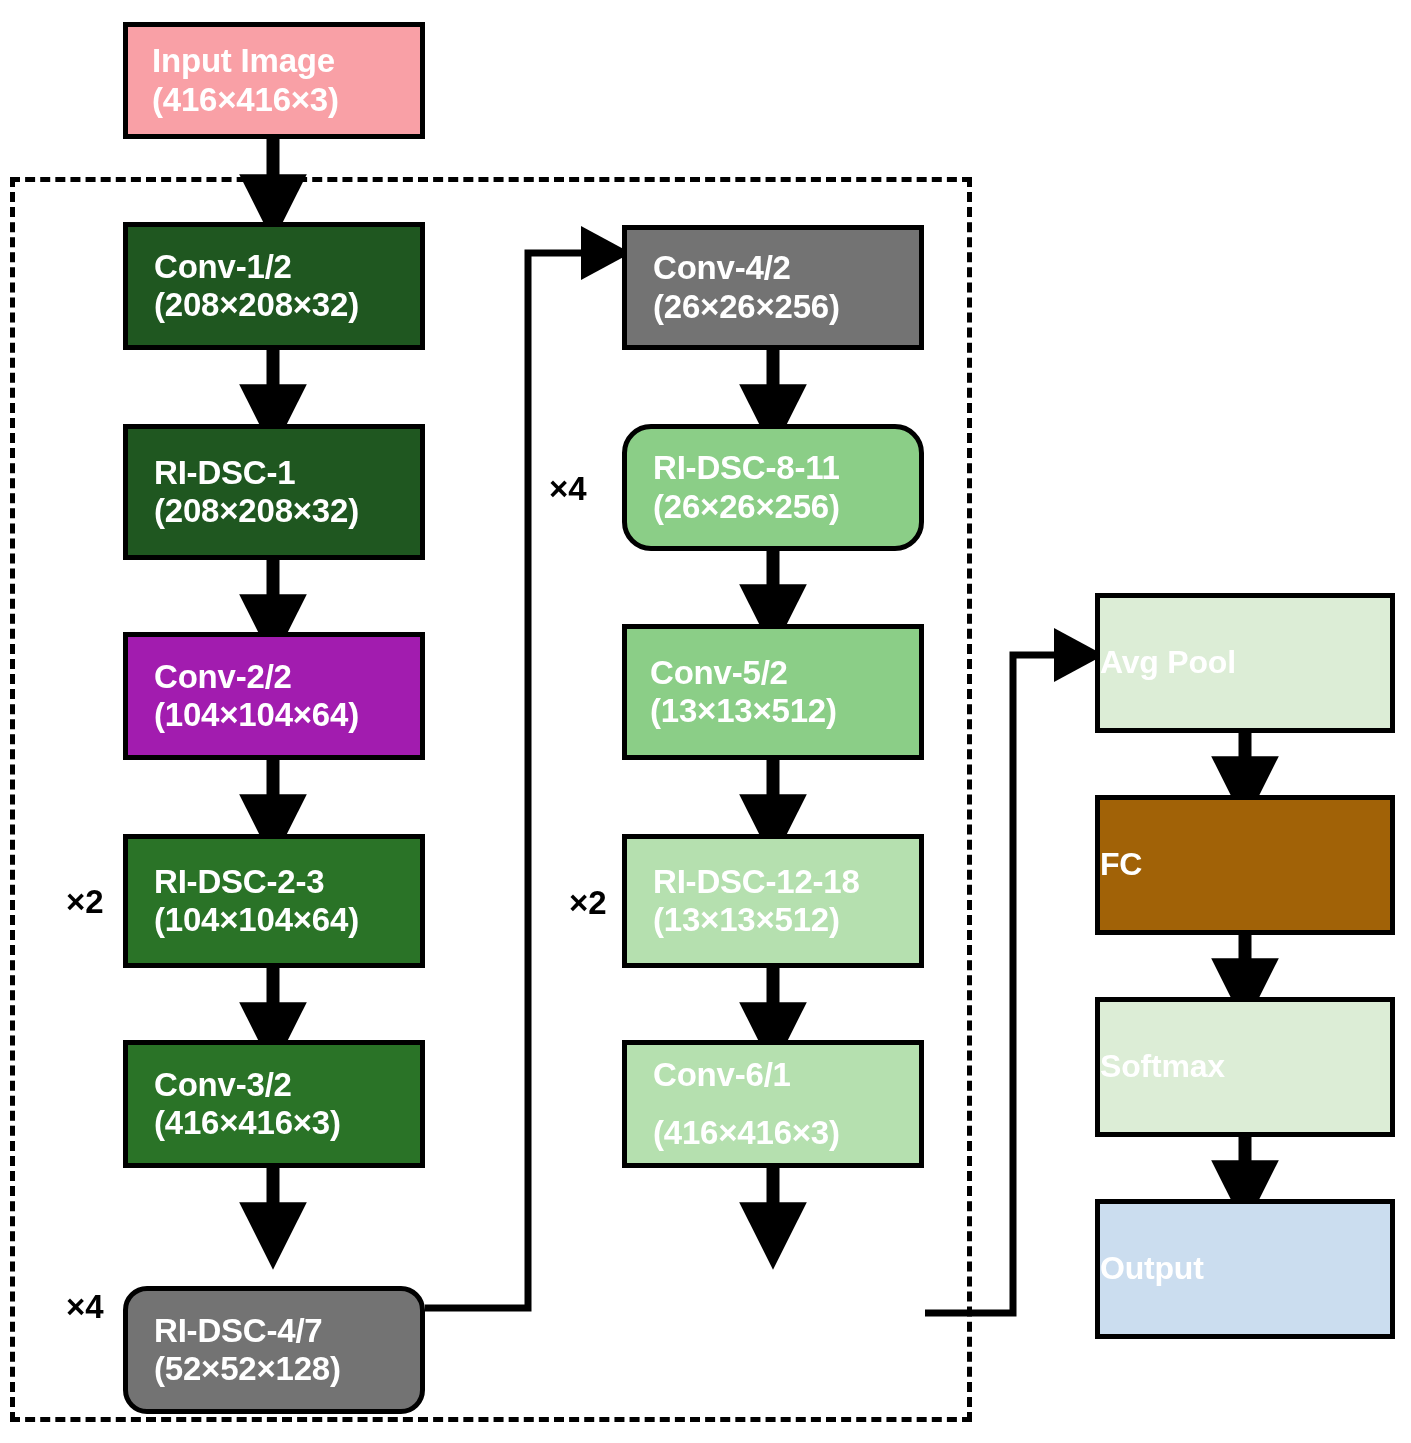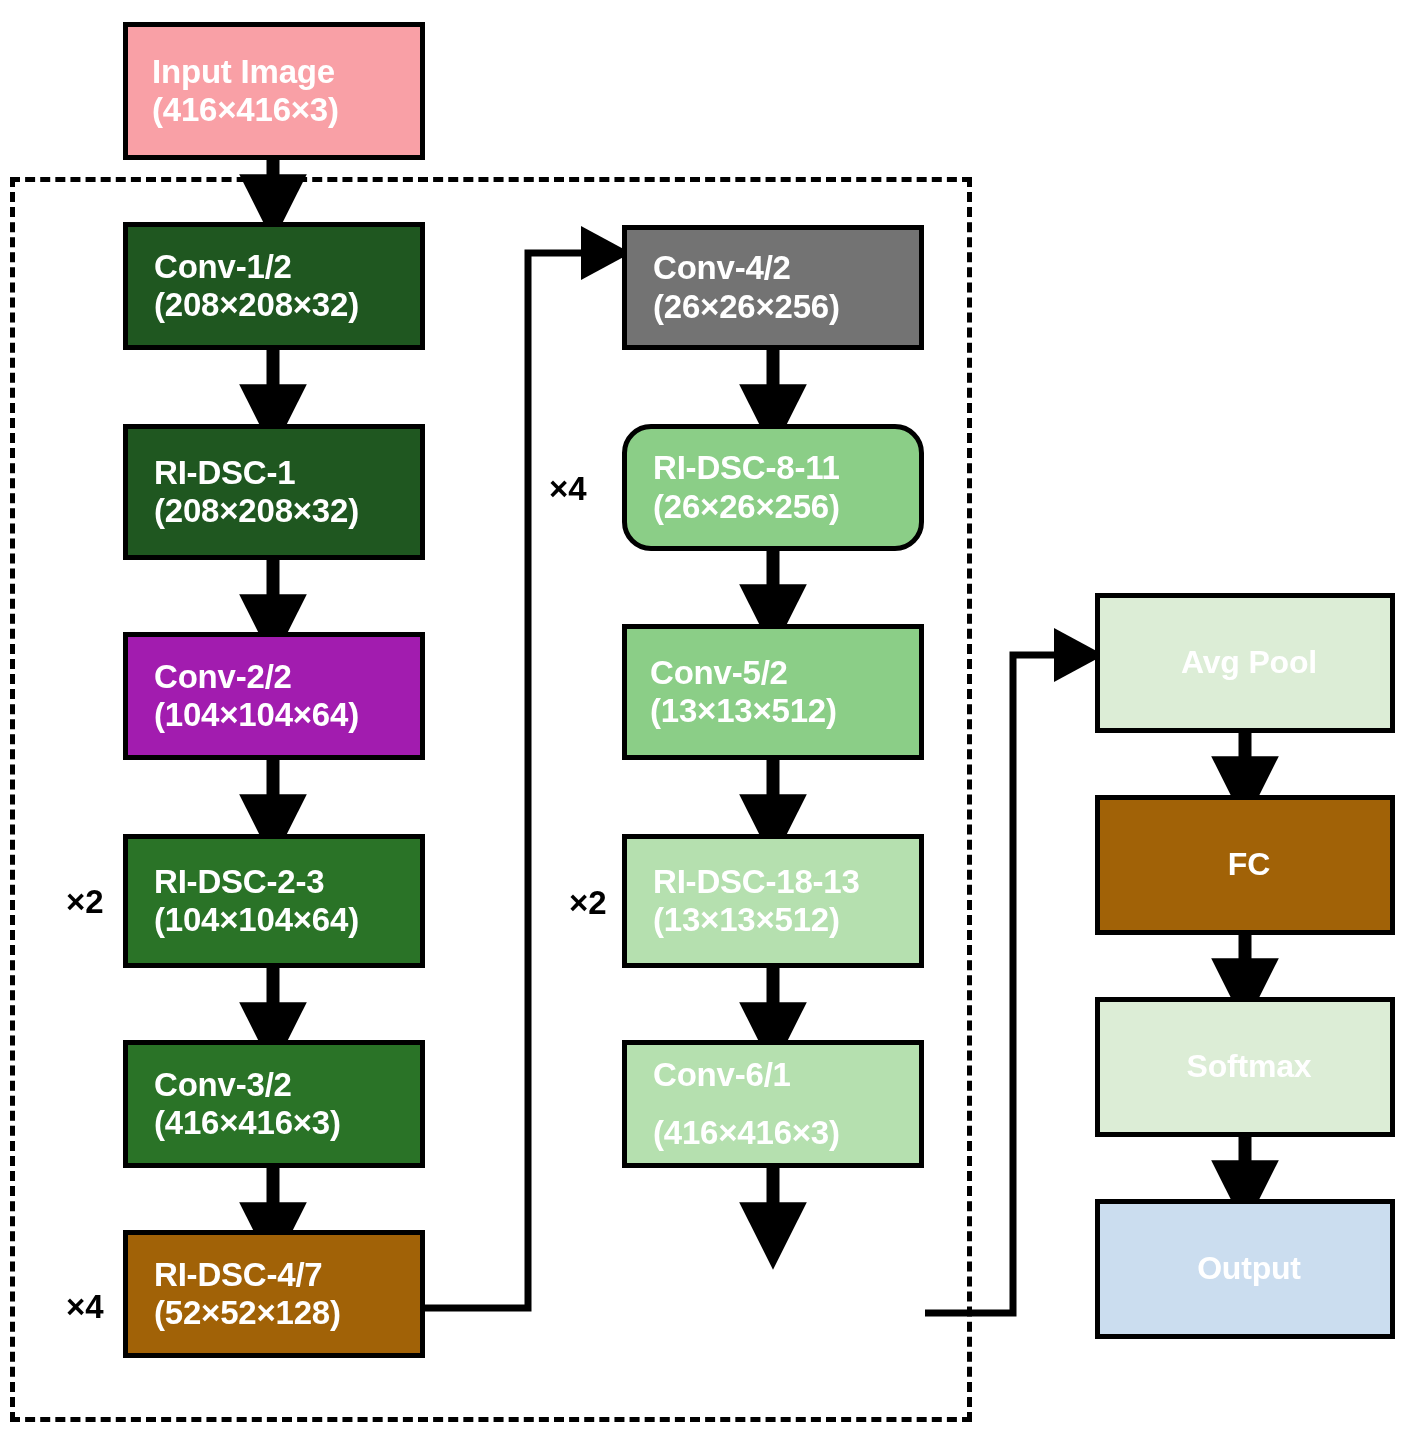--- a/index.html
+++ b/index.html
@@ -110,7 +110,7 @@
     <path d="M925,1313 L1013,1313 L1013,655 L1090,655" stroke="#000000" stroke-width="7" fill="none" marker-end="url(#ah)"></path>
   </svg>
 
-  <div class="node left-text f36" style="left:123px; top:22px; width:302px; height:138px; background:#F9A0A6;padding-left:24px;">
+  <div class="node left-text f36" style="left:123px; top:22px; width:302px; height:117px; background:#F9A0A6;padding-left:24px;">
     <span class="ln">Input Image</span>
     <span class="ln">(416×416×3)</span>
   </div>

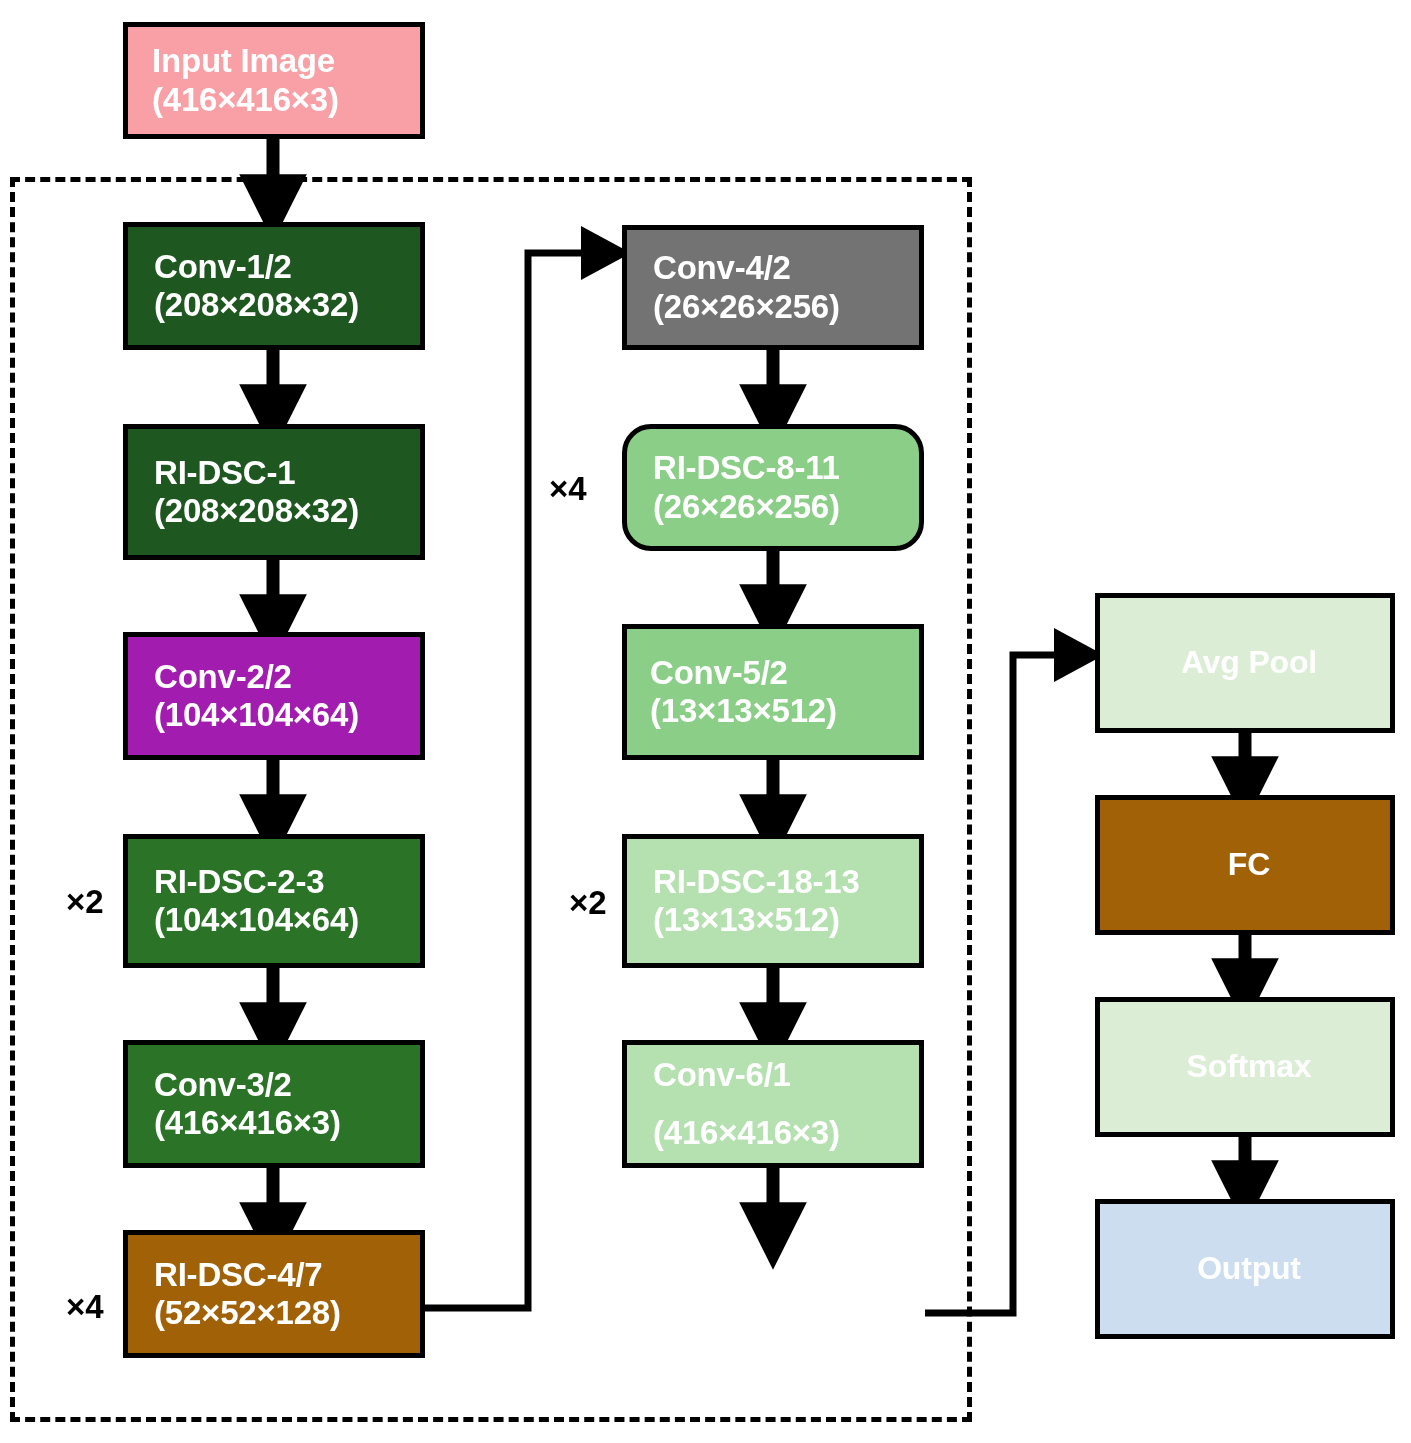--- a/index.html
+++ b/index.html
@@ -38,8 +38,7 @@
     padding-left: 26px;
   }
   .node.center-text {
-    align-items: center;
-    padding-left: 8px;
+    padding-left: 0;
   }
   .f36 { font-size: 33px; }
   .f34 { font-size: 32px; }

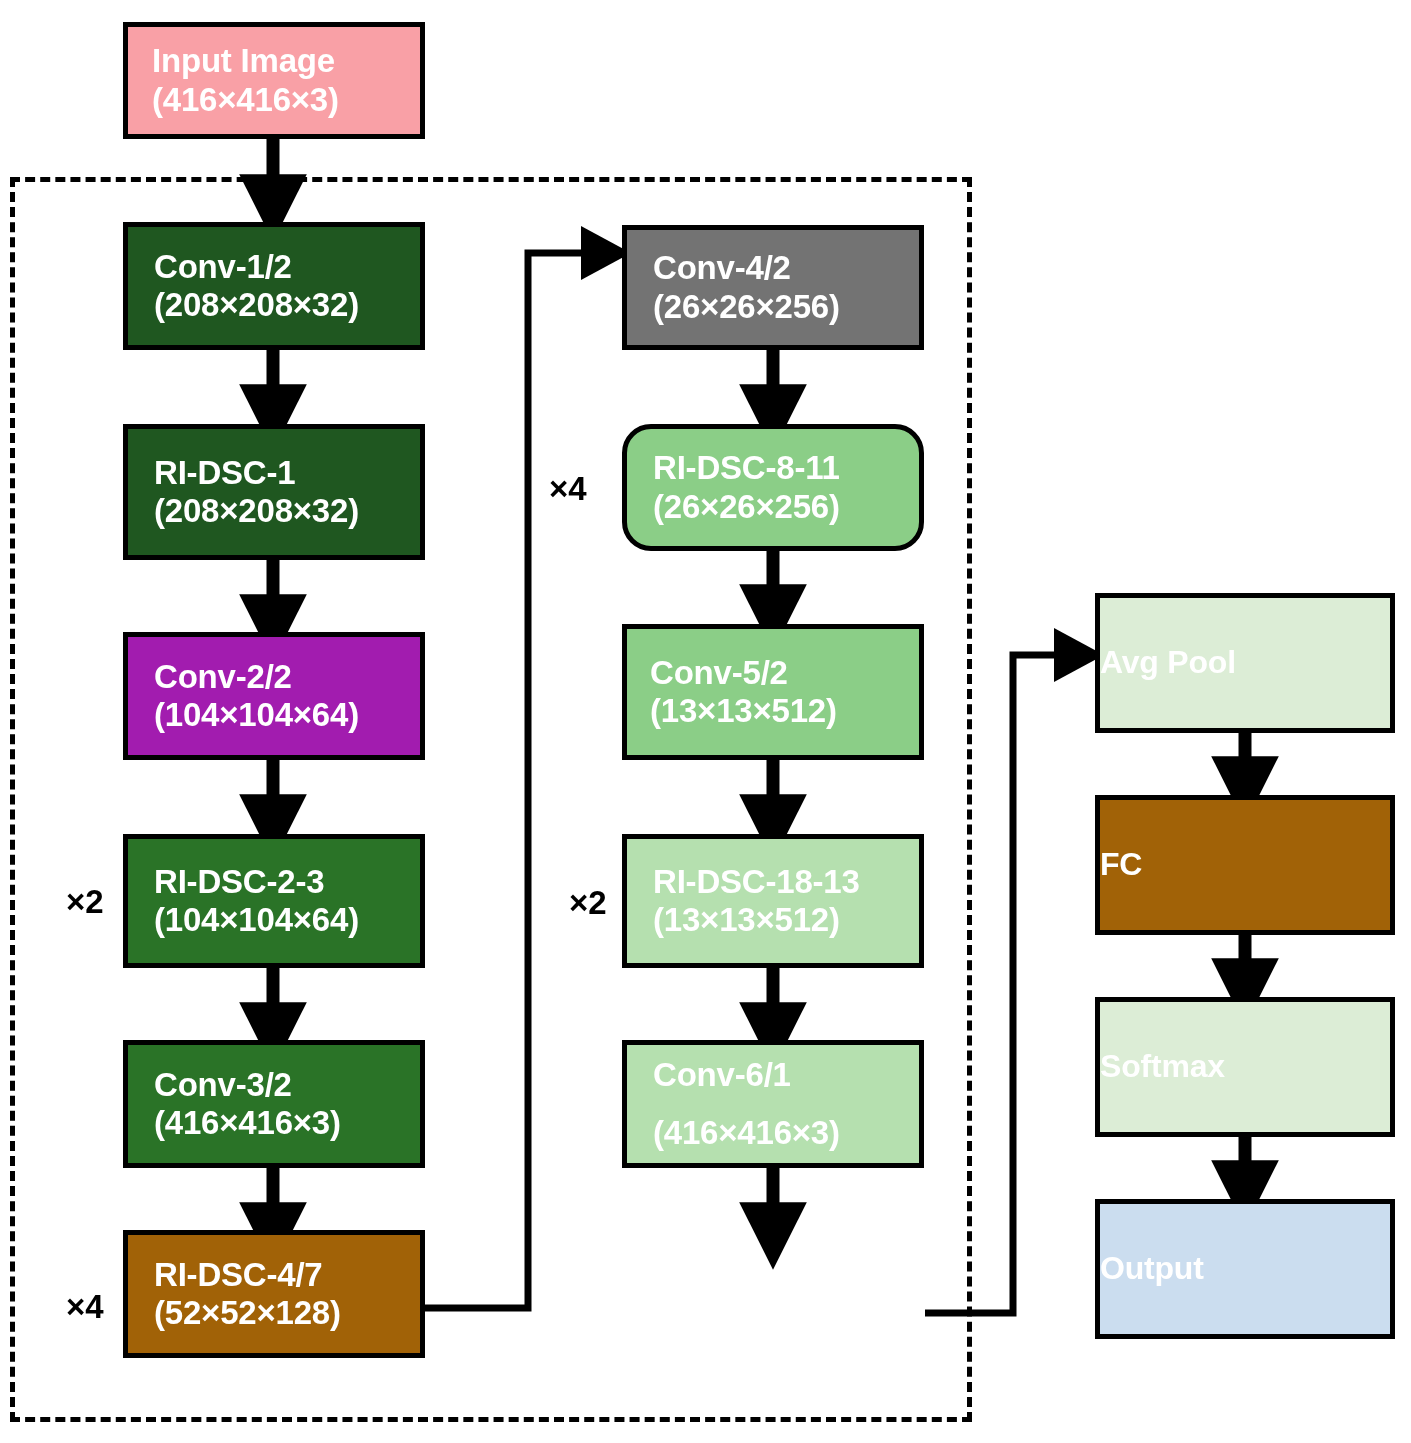--- a/index.html
+++ b/index.html
@@ -160,7 +160,7 @@
   </div>
 
   <div class="node left-text f36" style="left:622px; top:834px; width:302px; height:134px; background:#B5E0AF;">
-    <span class="ln">RI-DSC-18-13</span>
+    <span class="ln">RI-DSC-12-18</span>
     <span class="ln">(13×13×512)</span>
   </div>
 

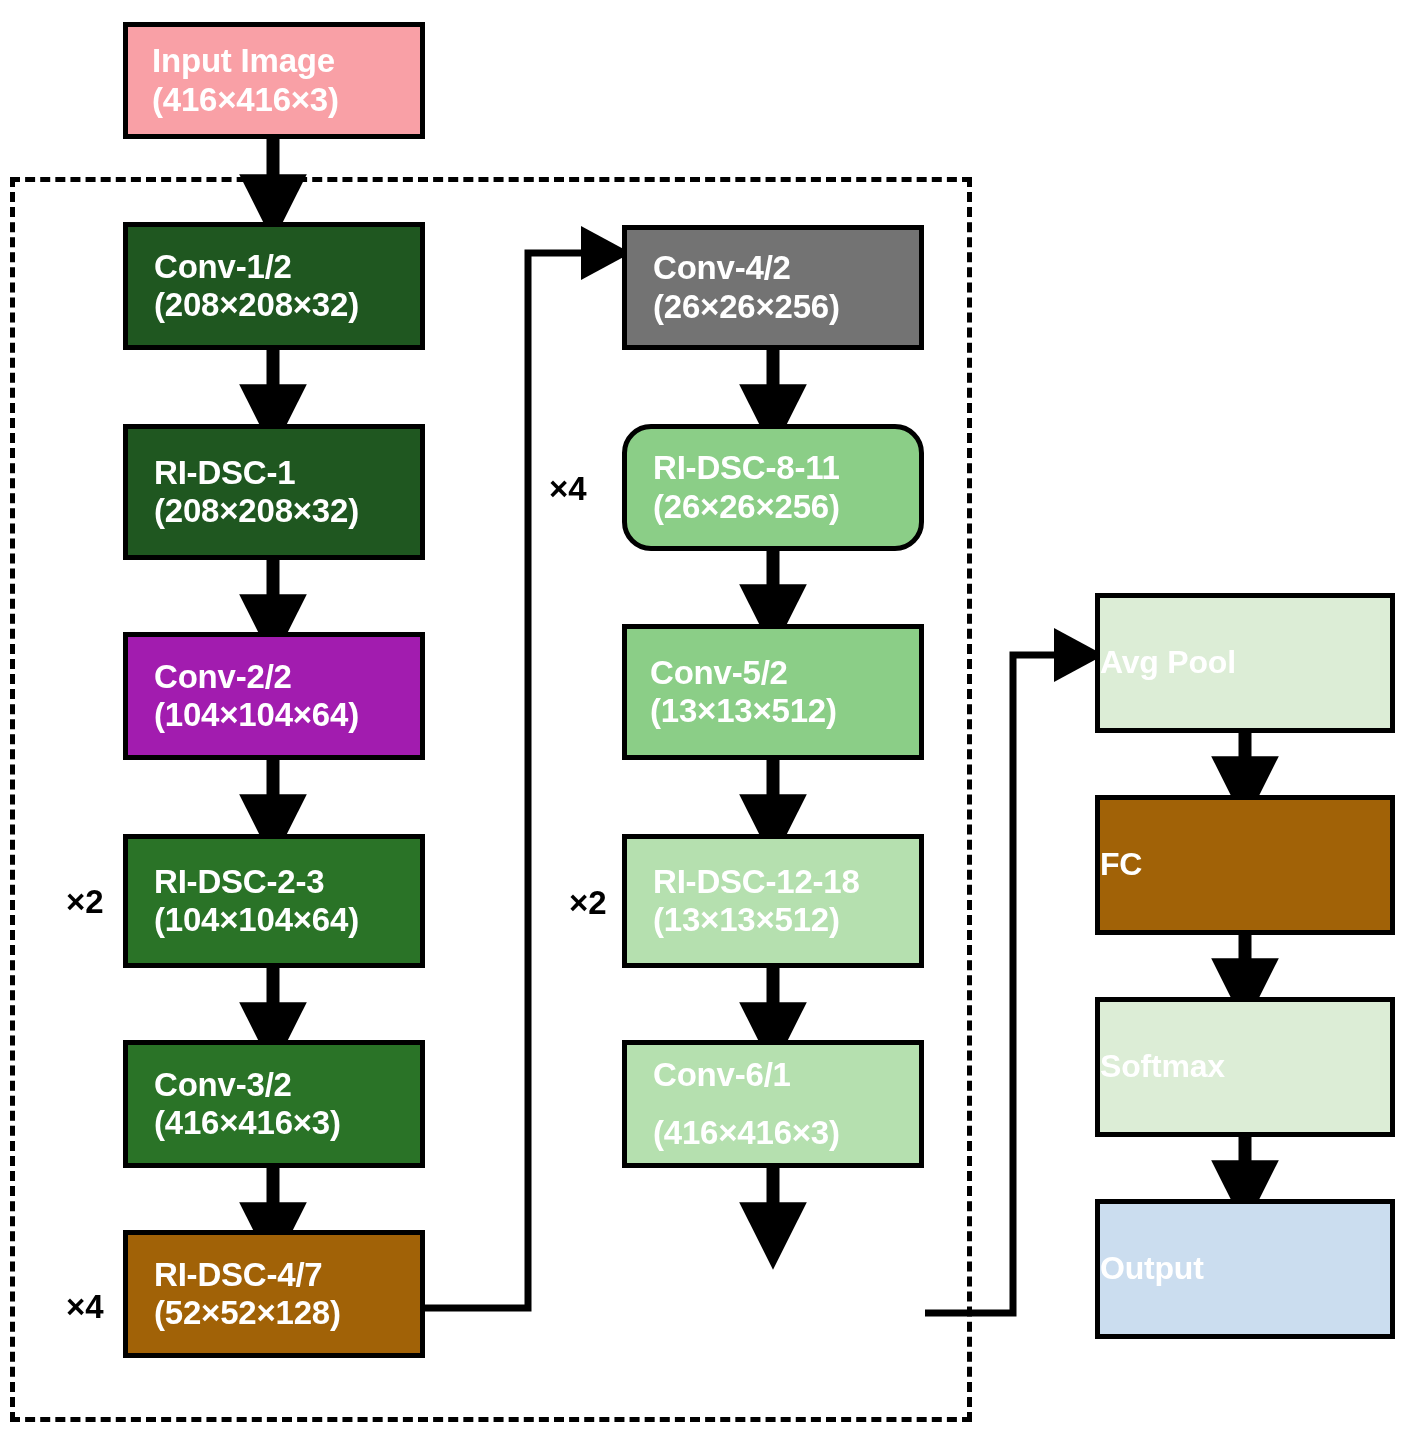--- a/index.html
+++ b/index.html
@@ -139,7 +139,7 @@
     <span class="ln">(416×416×3)</span>
   </div>
 
-  <div class="node left-text f36" style="left:123px; top:1230px; width:302px; height:128px; background:#a16207;">
+  <div class="node left-text f36" style="left:123px; top:1286px; width:302px; height:128px; background:#737373;border-radius:24px;">
     <span class="ln">RI-DSC-4/7</span>
     <span class="ln">(52×52×128)</span>
   </div>

